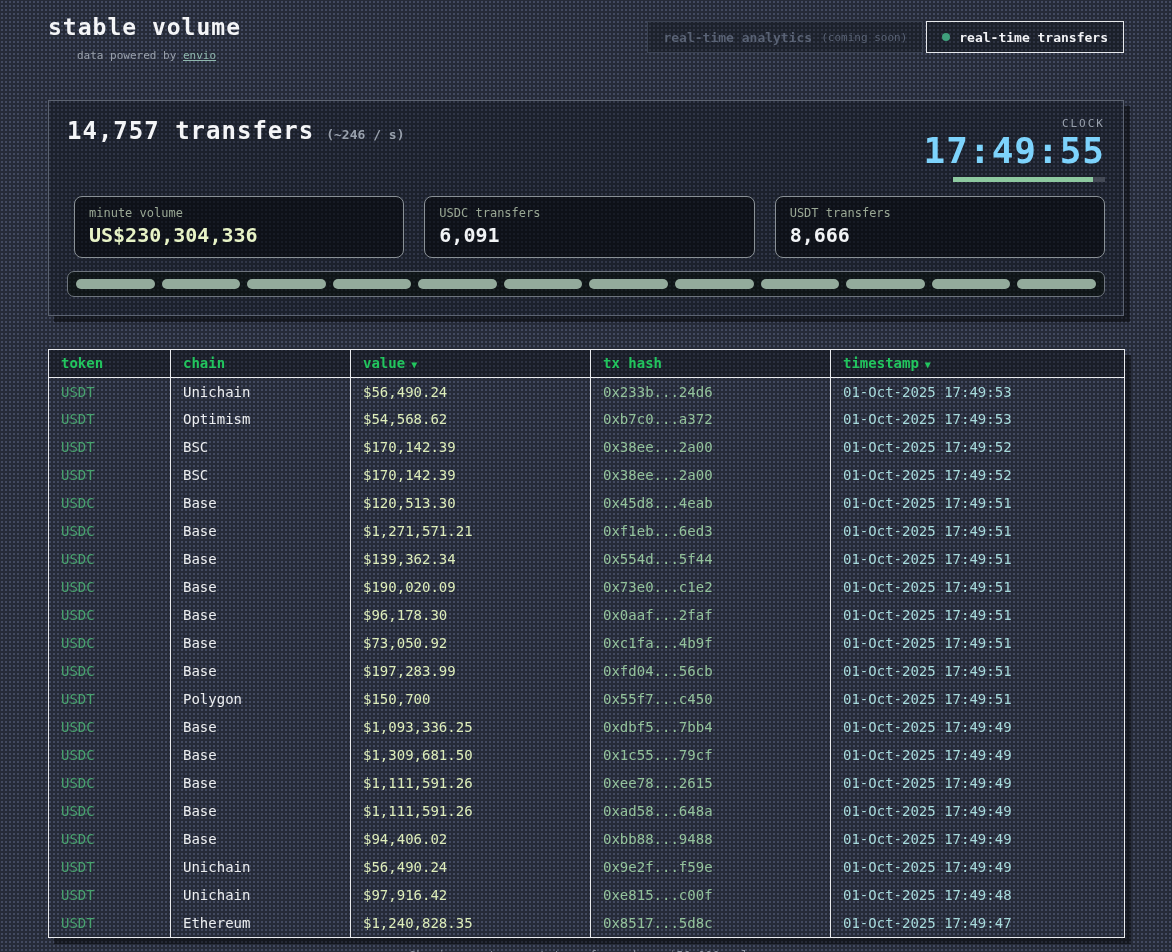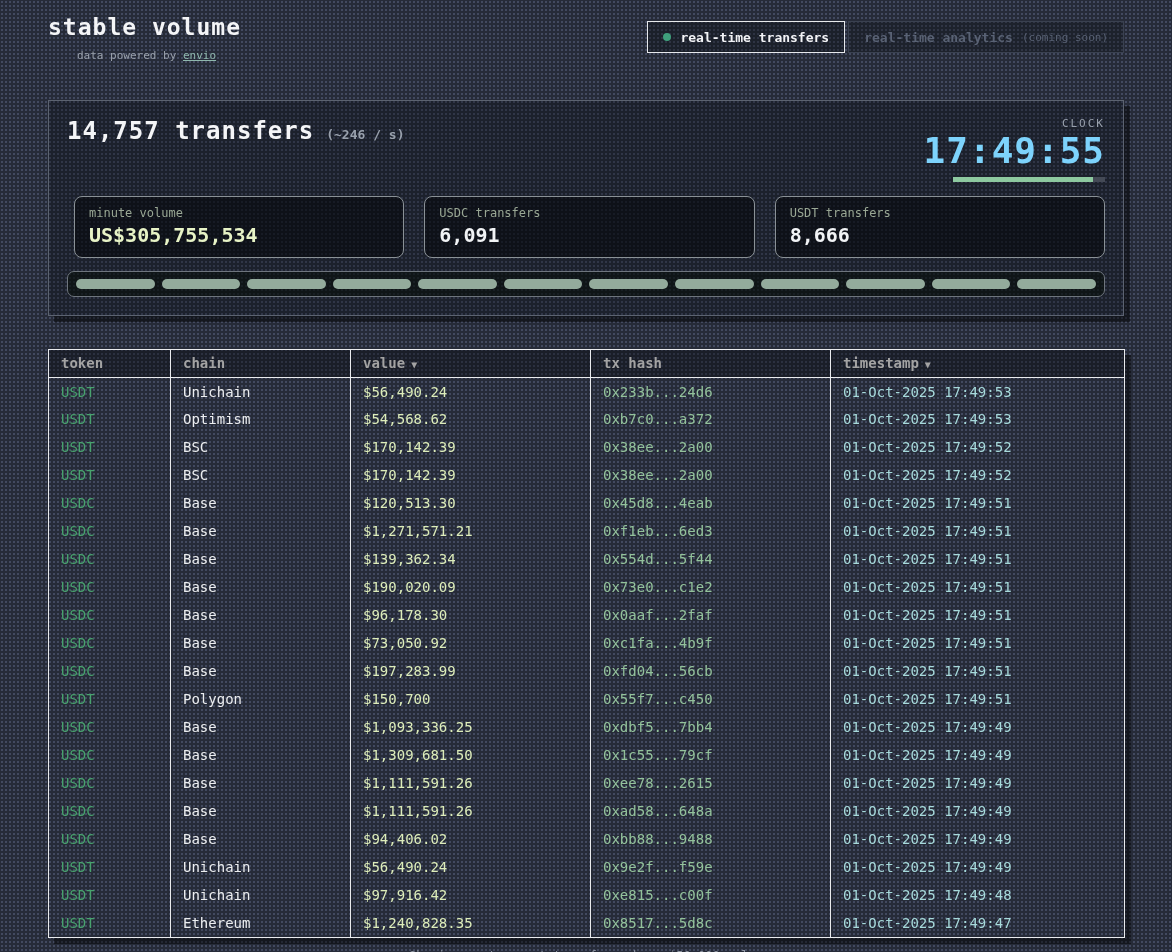--- a/index.html
+++ b/index.html
@@ -82,13 +82,13 @@
       </div>
     </div>
     <div class="tabs" id="tabs">
+        <div class="tab disabled">
+          <span>real-time analytics</span>
+          <span class="suffix">(coming soon)</span>
+        </div>
         <div class="tab active">
           <span class="dot"></span>
           <span>real-time transfers</span>
-        </div>
-        <div class="tab disabled">
-          <span>real-time analytics</span>
-          <span class="suffix">(coming soon)</span>
         </div>
       </div>
   </div>

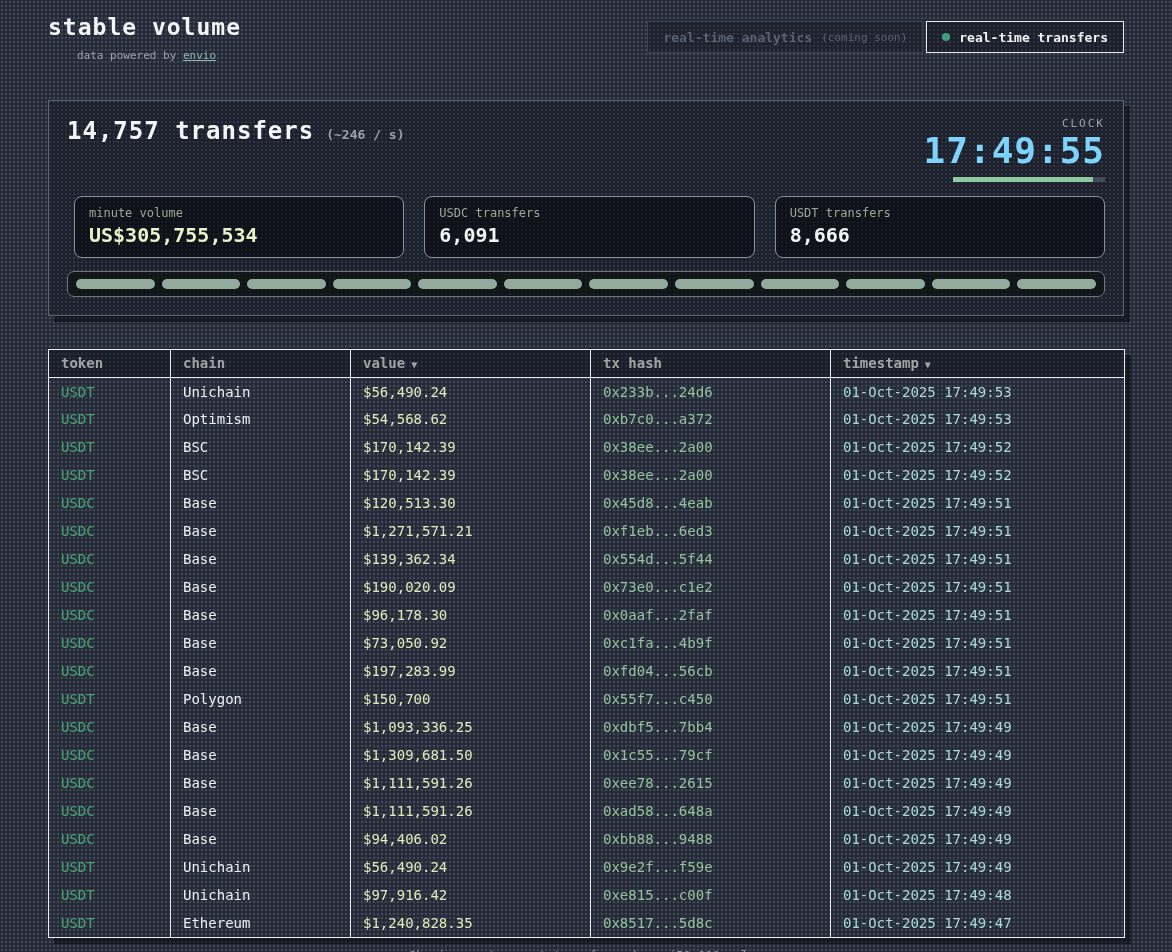--- a/index.html
+++ b/index.html
@@ -112,7 +112,7 @@
     <div class="cards" id="cards">
         <div class="card accent">
           <div class="card-label">minute volume</div>
-          <div class="card-value">US$305,755,534</div>
+          <div class="card-value">US$230,304,336</div>
         </div>
         <div class="card">
           <div class="card-label">USDC transfers</div>

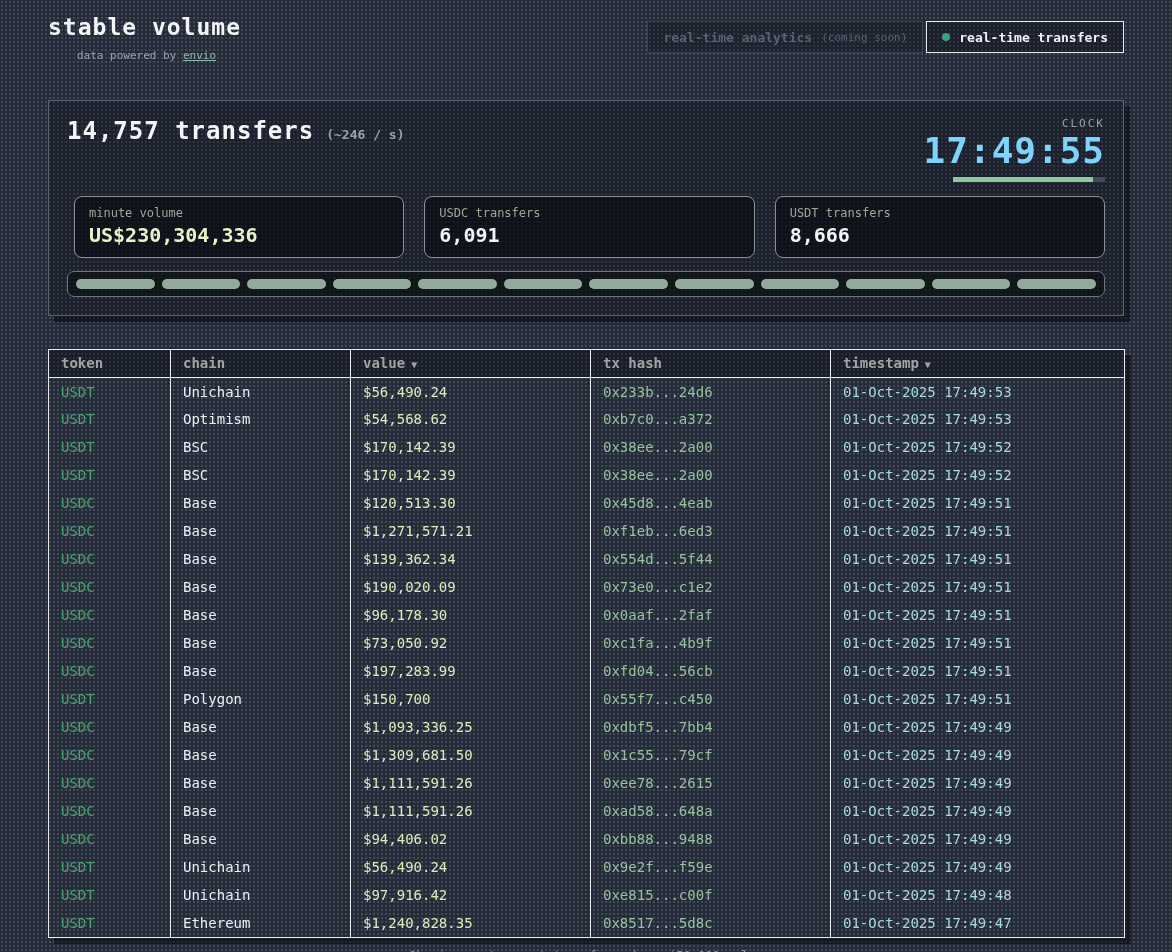--- a/index.html
+++ b/index.html
@@ -56,7 +56,7 @@
   table.tx th, table.tx td { height:28px; padding:0 12px; font-size:14px; text-align:left;
              white-space:nowrap; overflow:hidden; border-left:1px solid #e9ebee; }
   table.tx th:first-child, table.tx td:first-child { border-left:none; }
-  table.tx thead th { font-weight:700; color:#a3a3a3; background:rgba(10,12,18,0.40);
+  table.tx thead th { font-weight:700; color:#22c55e; background:rgba(10,12,18,0.40);
              border-bottom:1px solid #e9ebee; }
   table.tx th .arrow { font-size:10px; margin-left:6px; }
   col.c-token { width:122px; } col.c-chain { width:180px; } col.c-value { width:240px; }

